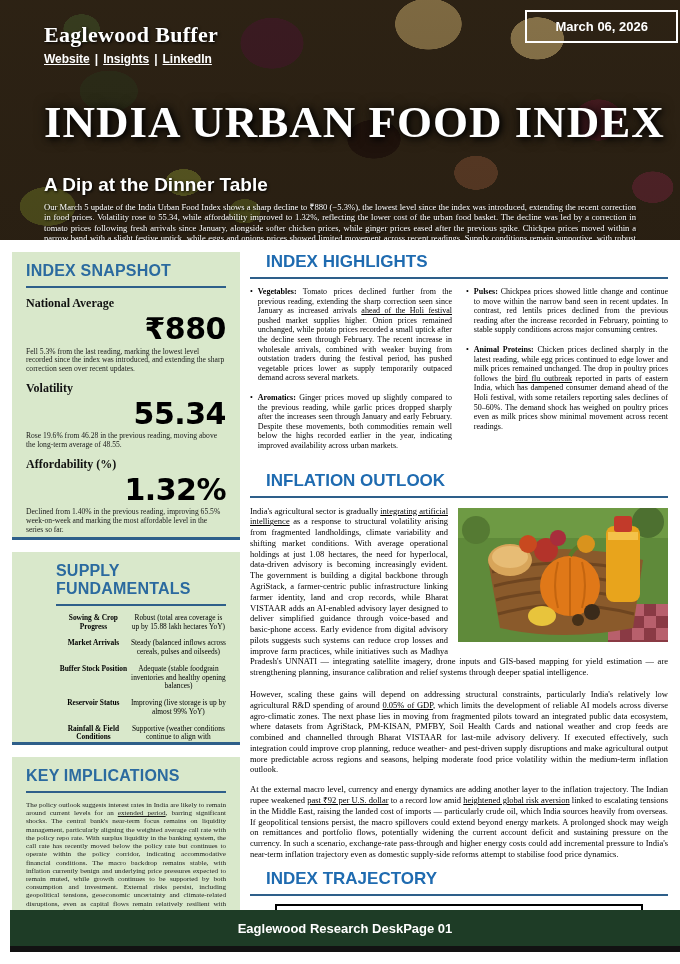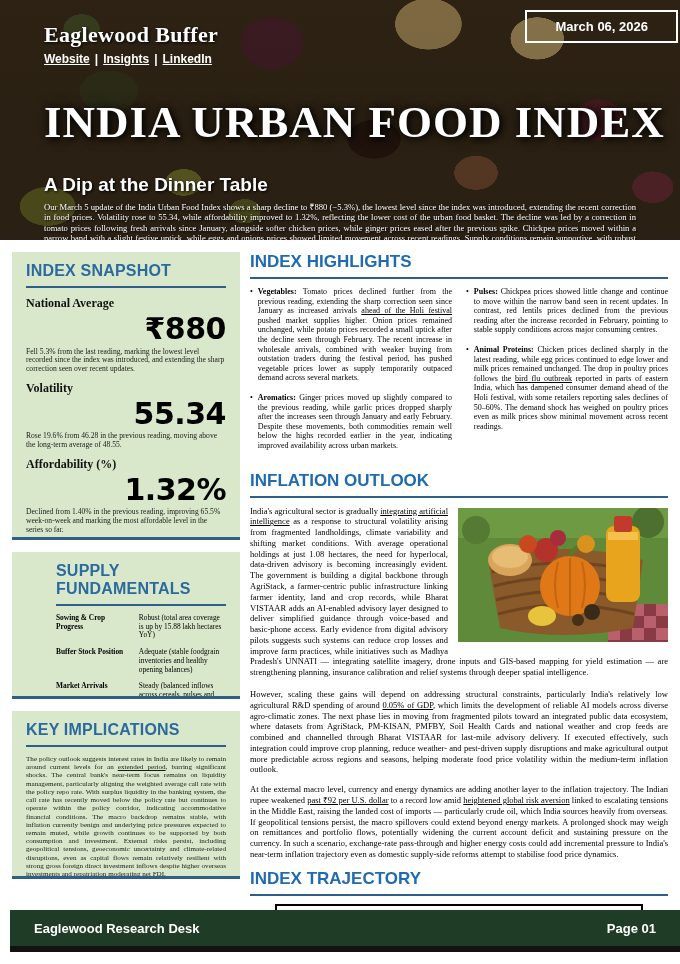--- a/index.html
+++ b/index.html
@@ -66,7 +66,7 @@
   .implications-body { font-size:7.1px; line-height:1.16; text-align:justify; color:#1a1a1a; }
 
   
-  .mhead { font-family:"Liberation Sans", sans-serif; font-size:17px; font-weight:bold; color:#1f6bb0; }
+  .mhead { font-family:"Liberation Sans", sans-serif; font-size:17px; font-weight:bold; color:#1f6bb0;margin-left:16px; }
   .mrule { height:2px; background:#2e5f8a; margin:5px 0 8px 0; }
   .hl-cols { display:flex; gap:14px; margin-bottom:10px; }
   .hl-col { flex:1; min-width:0; }

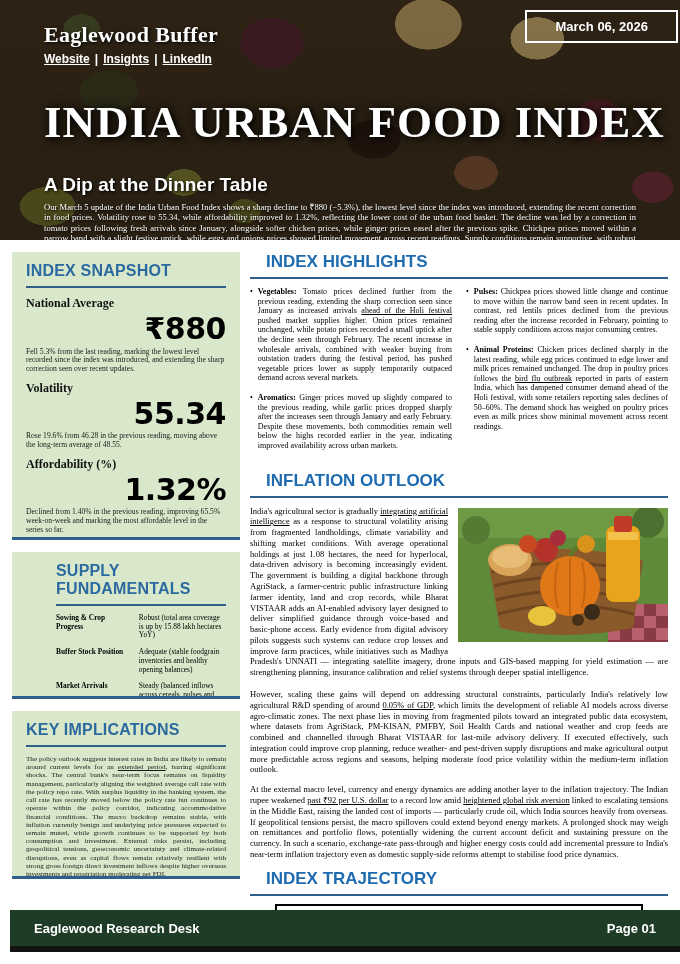--- a/index.html
+++ b/index.html
@@ -50,7 +50,7 @@
     color:#2b6a9f; letter-spacing:.2px; }
   .srule { height:2px; background:#2e5f8a; margin:6px 0 8px 0; }
   .box-snapshot { height:288px; }
-  .box-supply { height:147px;padding-left:44px; }
+  .box-supply { height:193px;padding-left:44px; }
   .box-implications { height:168px; }
 
   .metric { margin-bottom:7px; }

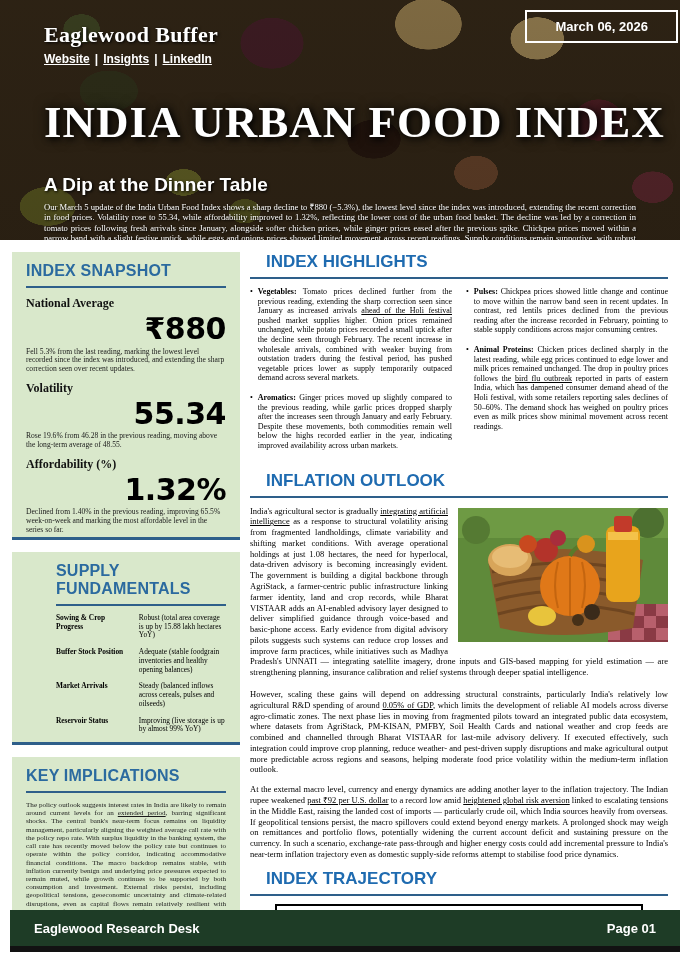--- a/index.html
+++ b/index.html
@@ -59,7 +59,7 @@
     color:#000; line-height:1.05; margin:2px 0 3px 0; letter-spacing:-.5px;text-align:right; }
   .metric .mnote { font-size:7.6px; line-height:1.15; color:#1a1a1a; }
 
-  .srow { display:flex; gap:8px; margin-bottom:8px; }
+  .srow { display:flex; margin-bottom:8px;text-align:center; }
   .srow .sl { width:44%; flex:none; font-size:7.4px; font-weight:bold; line-height:1.18; }
   .srow .sv { flex:1; font-size:7.4px; line-height:1.18; }
 

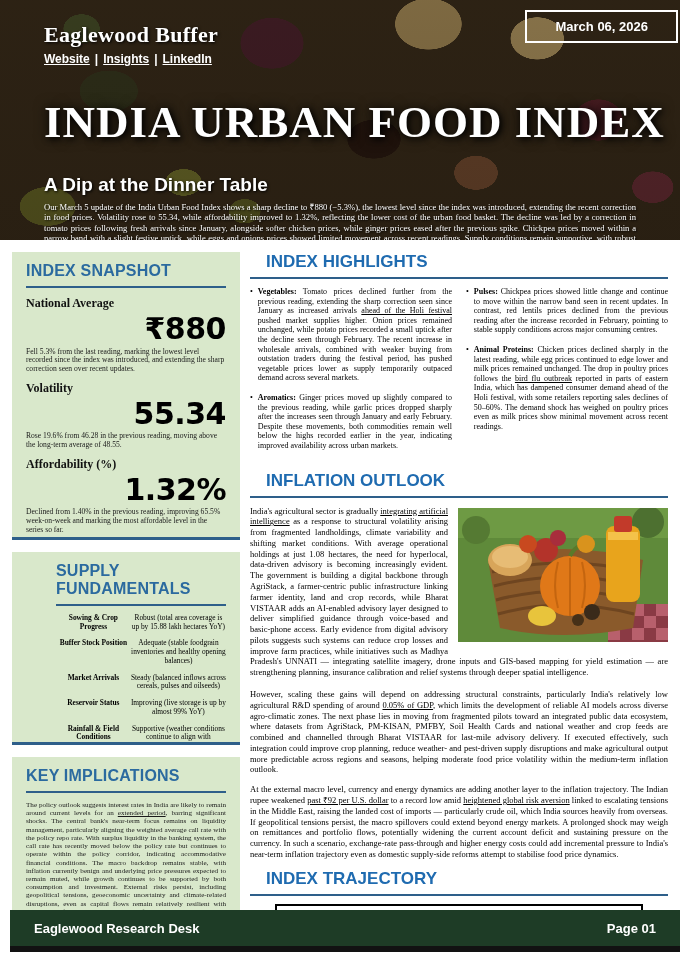--- a/index.html
+++ b/index.html
@@ -140,12 +140,12 @@
           <div class="sv">Robust (total area coverage is up by 15.88 lakh hectares YoY)</div>
         </div>
         <div class="srow">
+          <div class="sl">Market Arrivals</div>
+          <div class="sv">Steady (balanced inflows across cereals, pulses and oilseeds)</div>
+        </div>
+        <div class="srow">
           <div class="sl">Buffer Stock Position</div>
           <div class="sv">Adequate (stable foodgrain inventories and healthy opening balances)</div>
-        </div>
-        <div class="srow">
-          <div class="sl">Market Arrivals</div>
-          <div class="sv">Steady (balanced inflows across cereals, pulses and oilseeds)</div>
         </div>
         <div class="srow">
           <div class="sl">Reservoir Status</div>

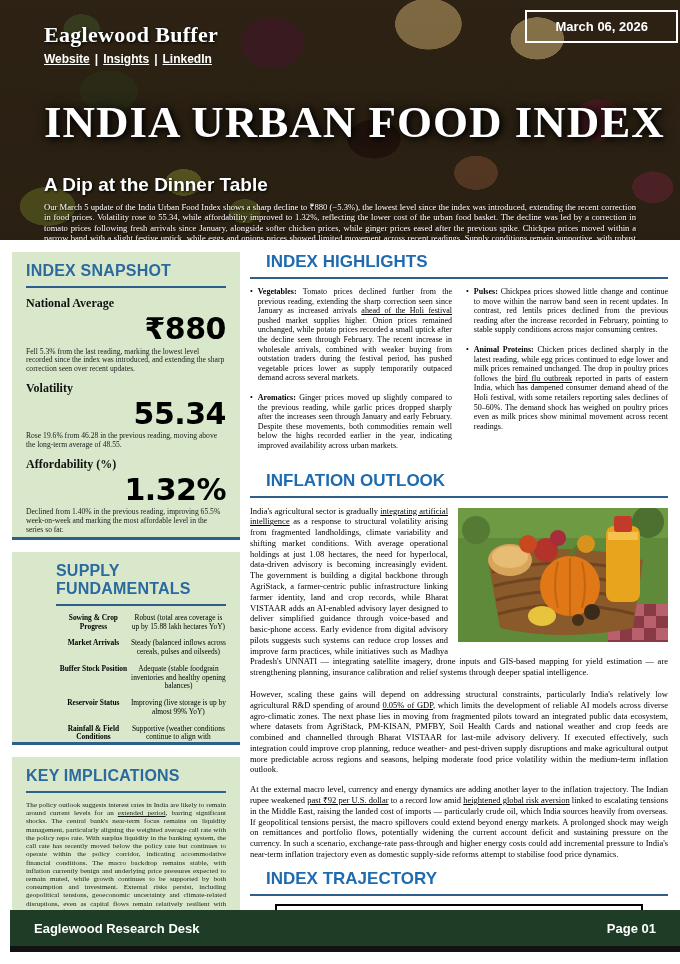--- a/index.html
+++ b/index.html
@@ -86,7 +86,7 @@
   
   .footer { margin-left:10px; height:36px; background:#1e3c26; color:#fff;
     font-family:"Liberation Sans", sans-serif; font-size:13px; font-weight:bold;
-    display:flex; align-items:center; justify-content:space-between; padding:0 24px; }
+    display:flex; align-items:center; justify-content:center; padding:0 24px; }
   .footer-strip { margin-left:10px; height:6px; background:#121212; }
 </style>
 </head>

